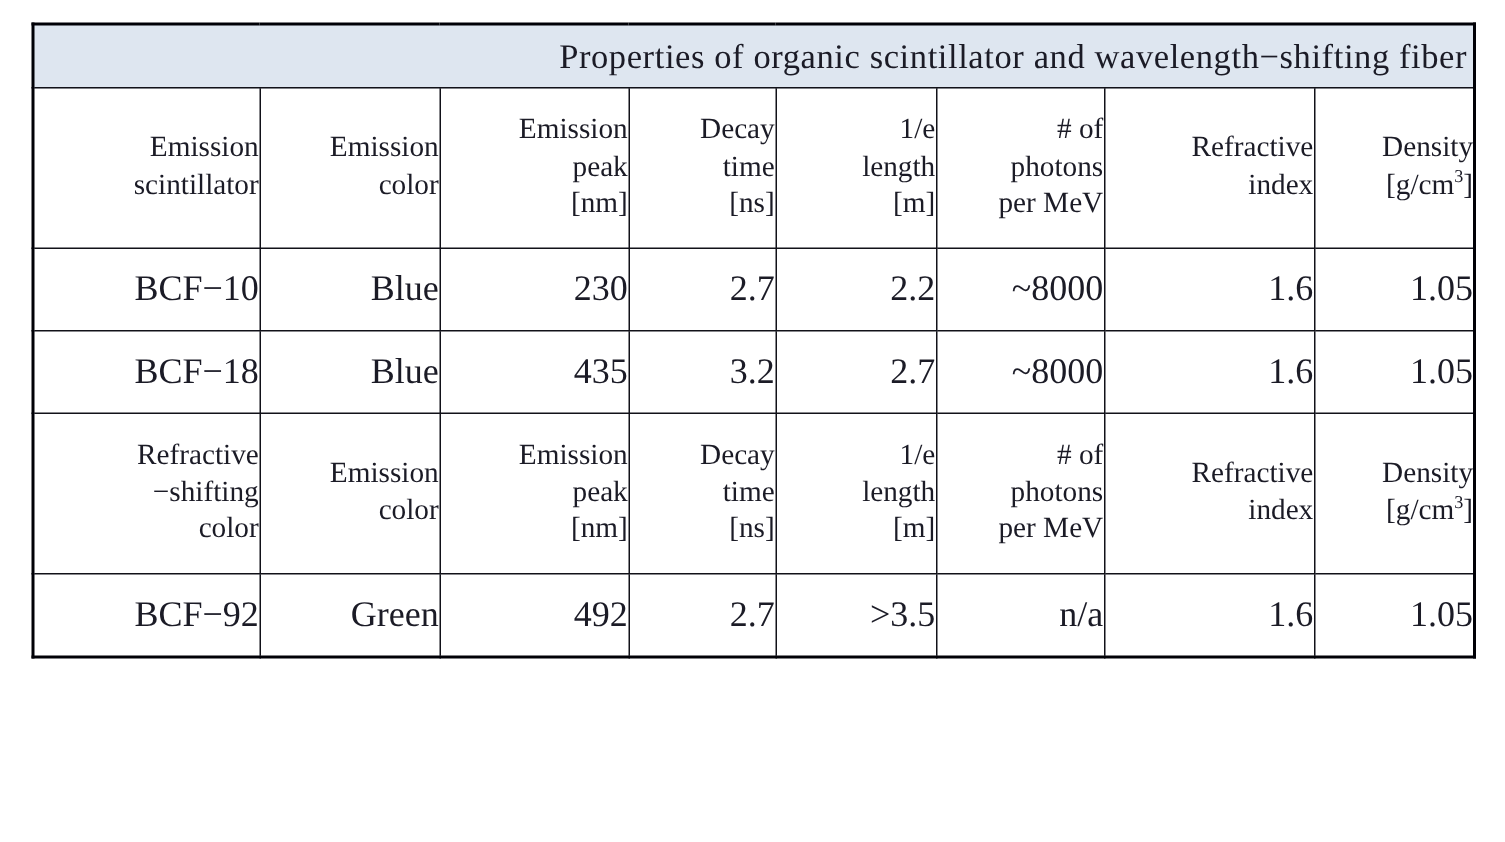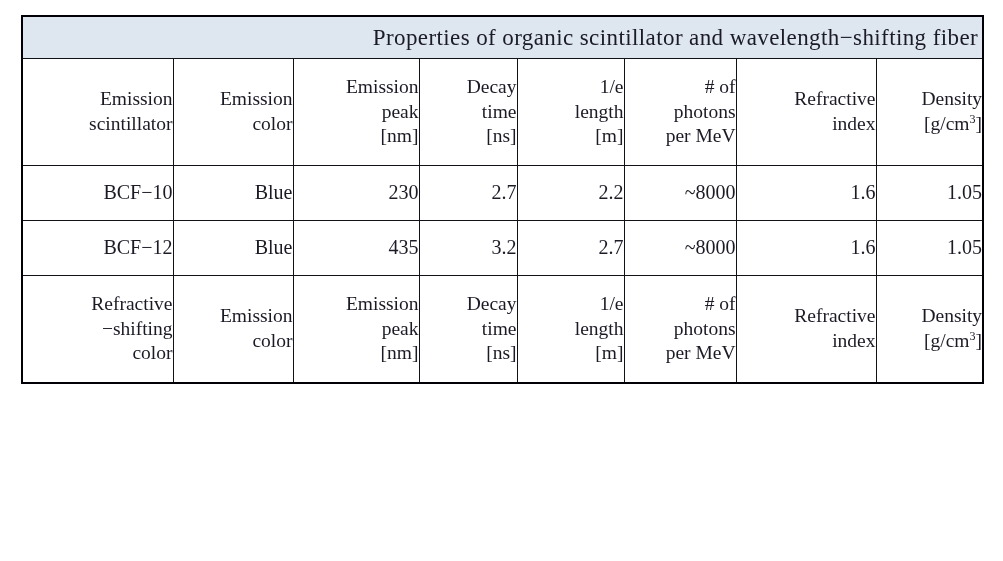--- a/index.html
+++ b/index.html
@@ -68,7 +68,7 @@
   
   .data td {
     height: 54px;
-    font-size: 20px;
+    font-size: 24px;
   }
   .last-data td {
     border-bottom: 2px solid #000006;

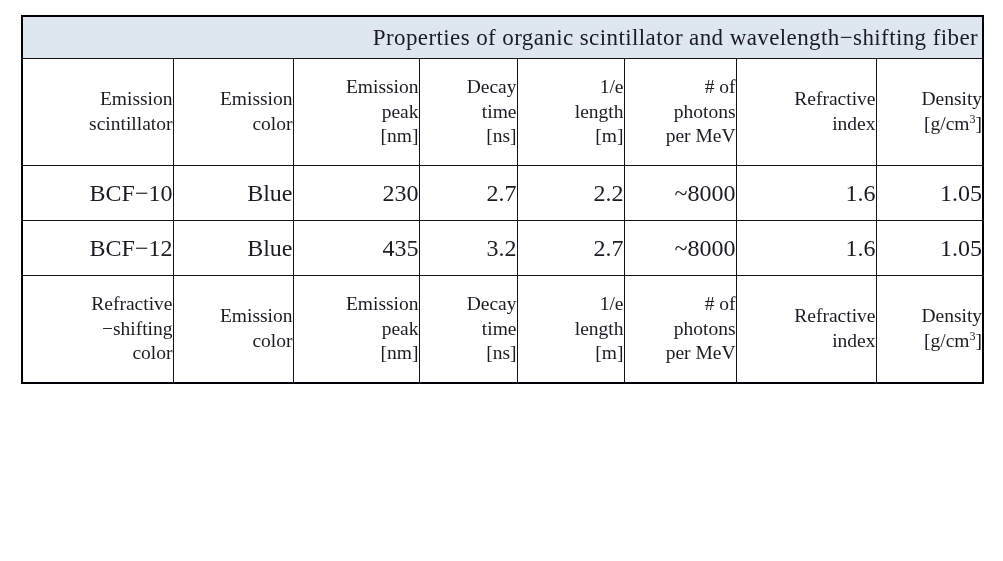--- a/index.html
+++ b/index.html
@@ -162,7 +162,7 @@
           <td>1.05</td>
         </tr>
         <tr class="data">
-          <td>BCF−12</td>
+          <td>BCF−18</td>
           <td>Blue</td>
           <td>435</td>
           <td>3.2</td>

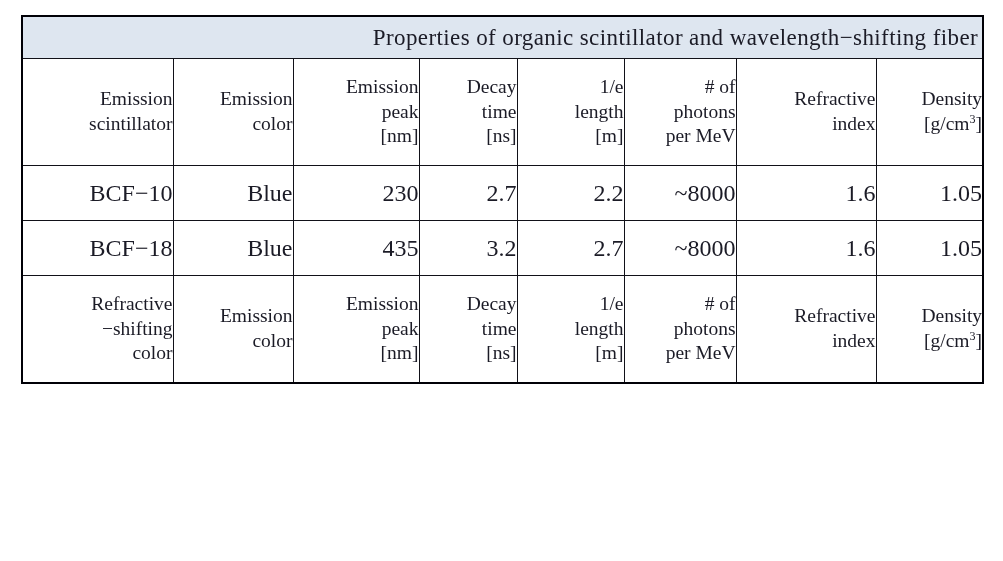--- a/index.html
+++ b/index.html
@@ -212,6 +212,16 @@
           </td>
         </tr>
 
+        <tr class="data last-data">
+          <td>BCF−92</td>
+          <td>Green</td>
+          <td>492</td>
+          <td>2.7</td>
+          <td>&gt;3.5</td>
+          <td>n/a</td>
+          <td>1.6</td>
+          <td>1.05</td>
+        </tr>
 
       </tbody>
     </table>

